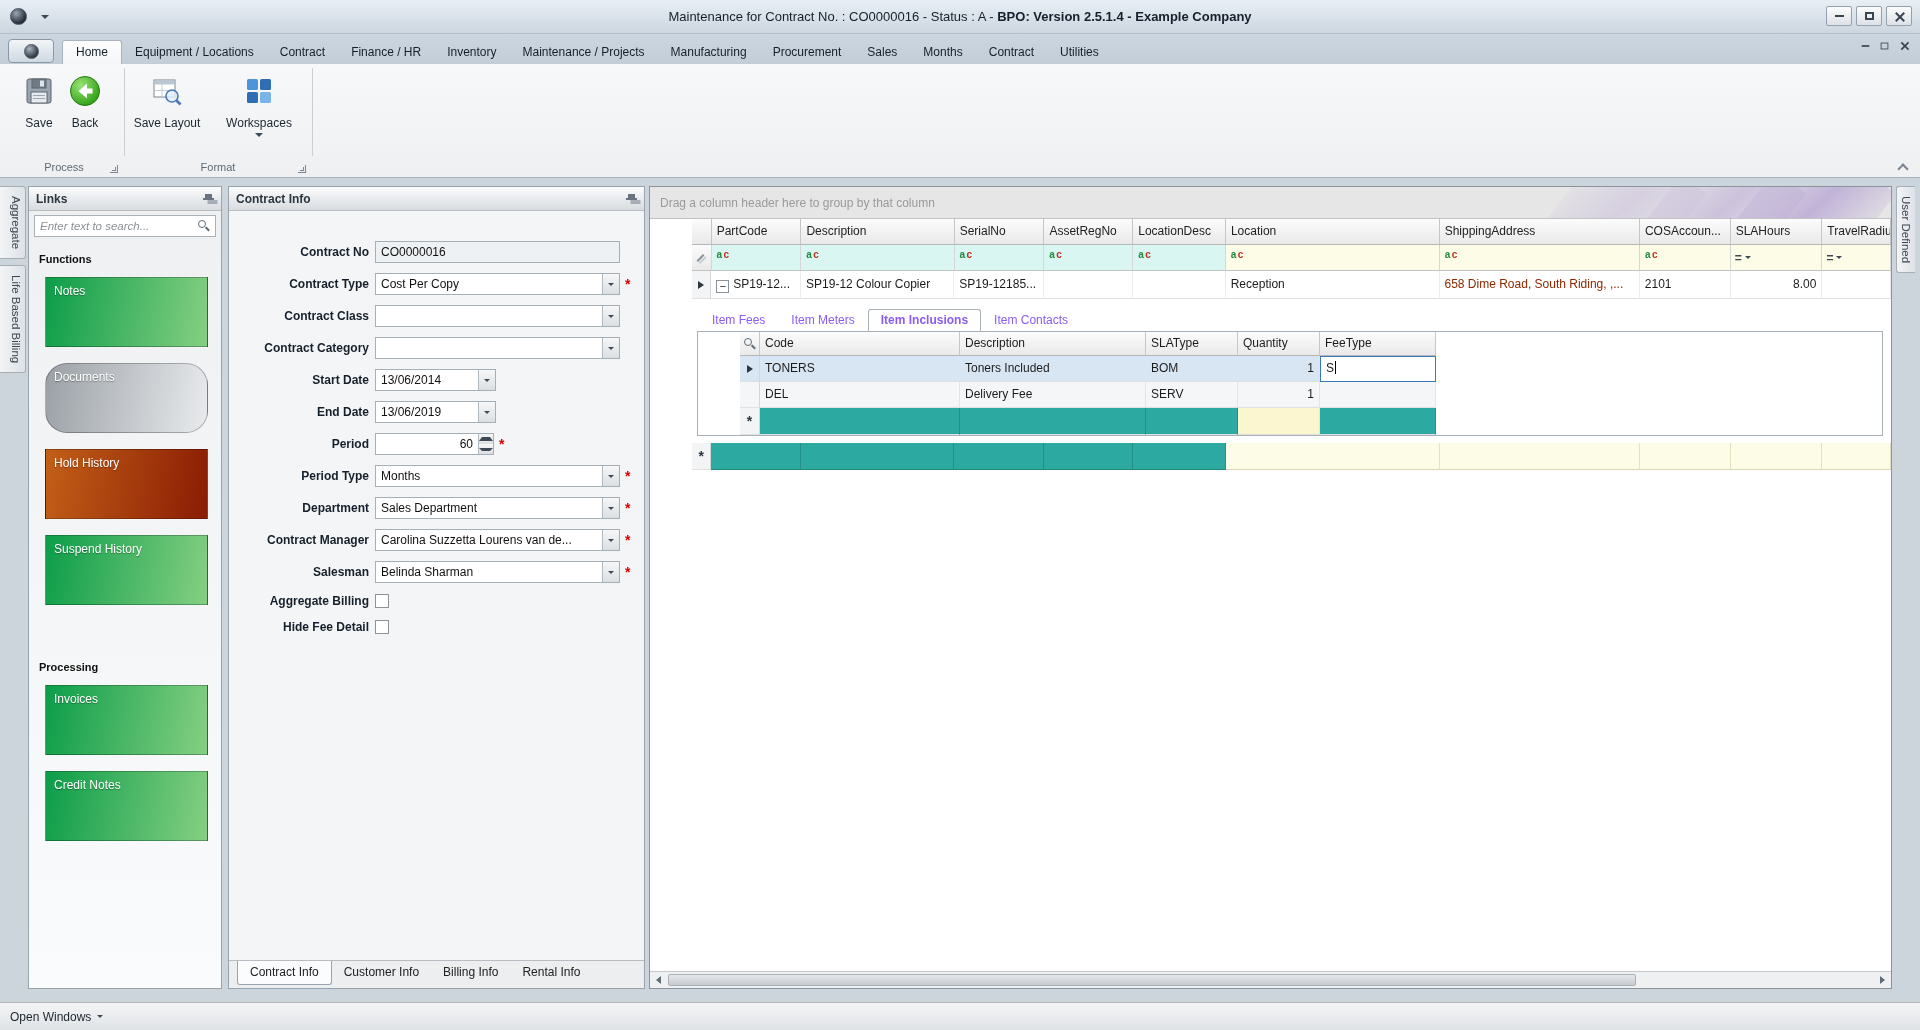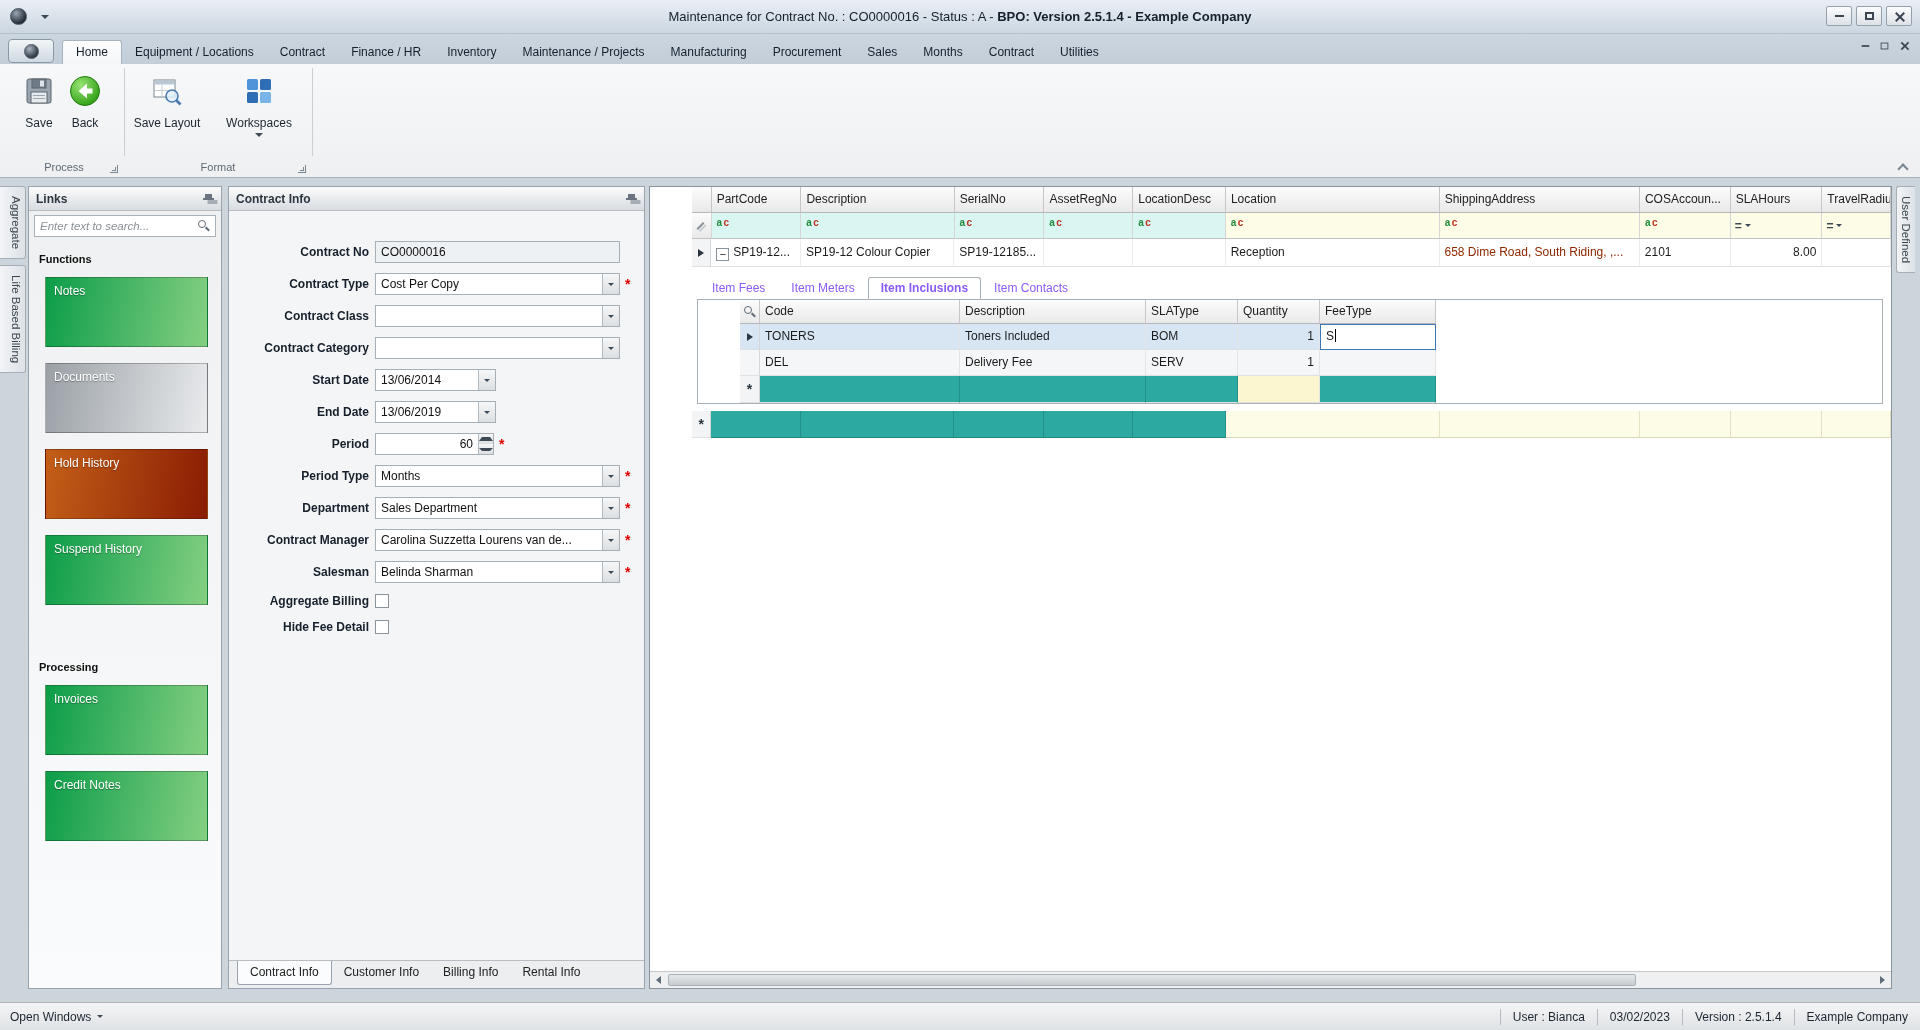--- a/index.html
+++ b/index.html
@@ -490,6 +490,14 @@
 </div>
 
 <div class="panel gridp">
+  <div class="groupby">
+    <span>Drag a column header here to group by that column</span>
+    <div class="swirl">
+        <i></i>
+        <i></i>
+        <i></i>
+      </div>
+  </div>
 
   <div class="row-flex">
     <div class="gh cw-ind"></div>

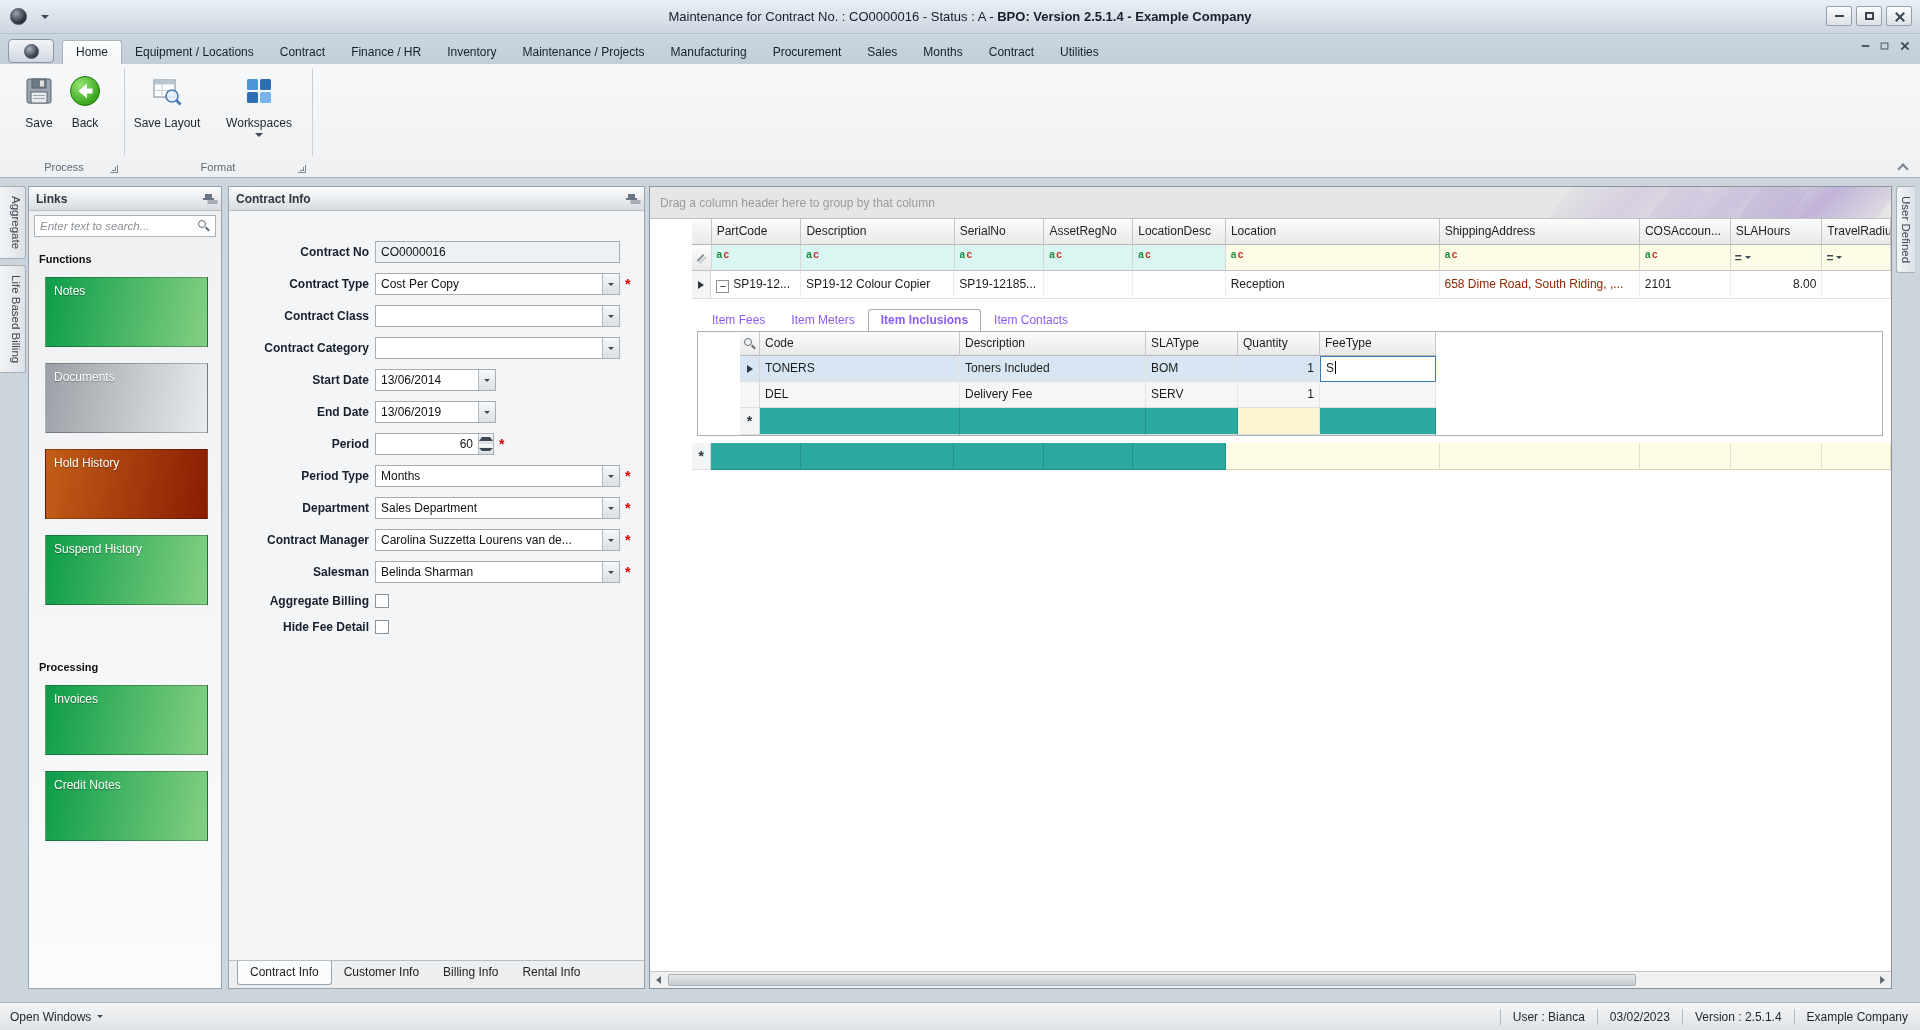--- a/index.html
+++ b/index.html
@@ -102,7 +102,7 @@
   .lbtn { width:163px; height:70px; margin:0 0 16px 16px; border:1px solid rgba(0,0,0,.25);
     color:#fff; font-size:12px; padding:6px 8px; text-shadow:0 1px 1px rgba(0,0,0,.35); }
   .lbtn.green { background:linear-gradient(100deg,#0c9d49,#85cf82); }
-  .lbtn.gray { background:linear-gradient(100deg,#9aa0a6,#e9ebed); }
+  .lbtn.gray { background:linear-gradient(100deg,#9aa0a6,#e9ebed);border-radius:22px; }
   .lbtn.orange { background:linear-gradient(100deg,#c35f18,#8a1c03); }
   .links .body { position:relative; }
 

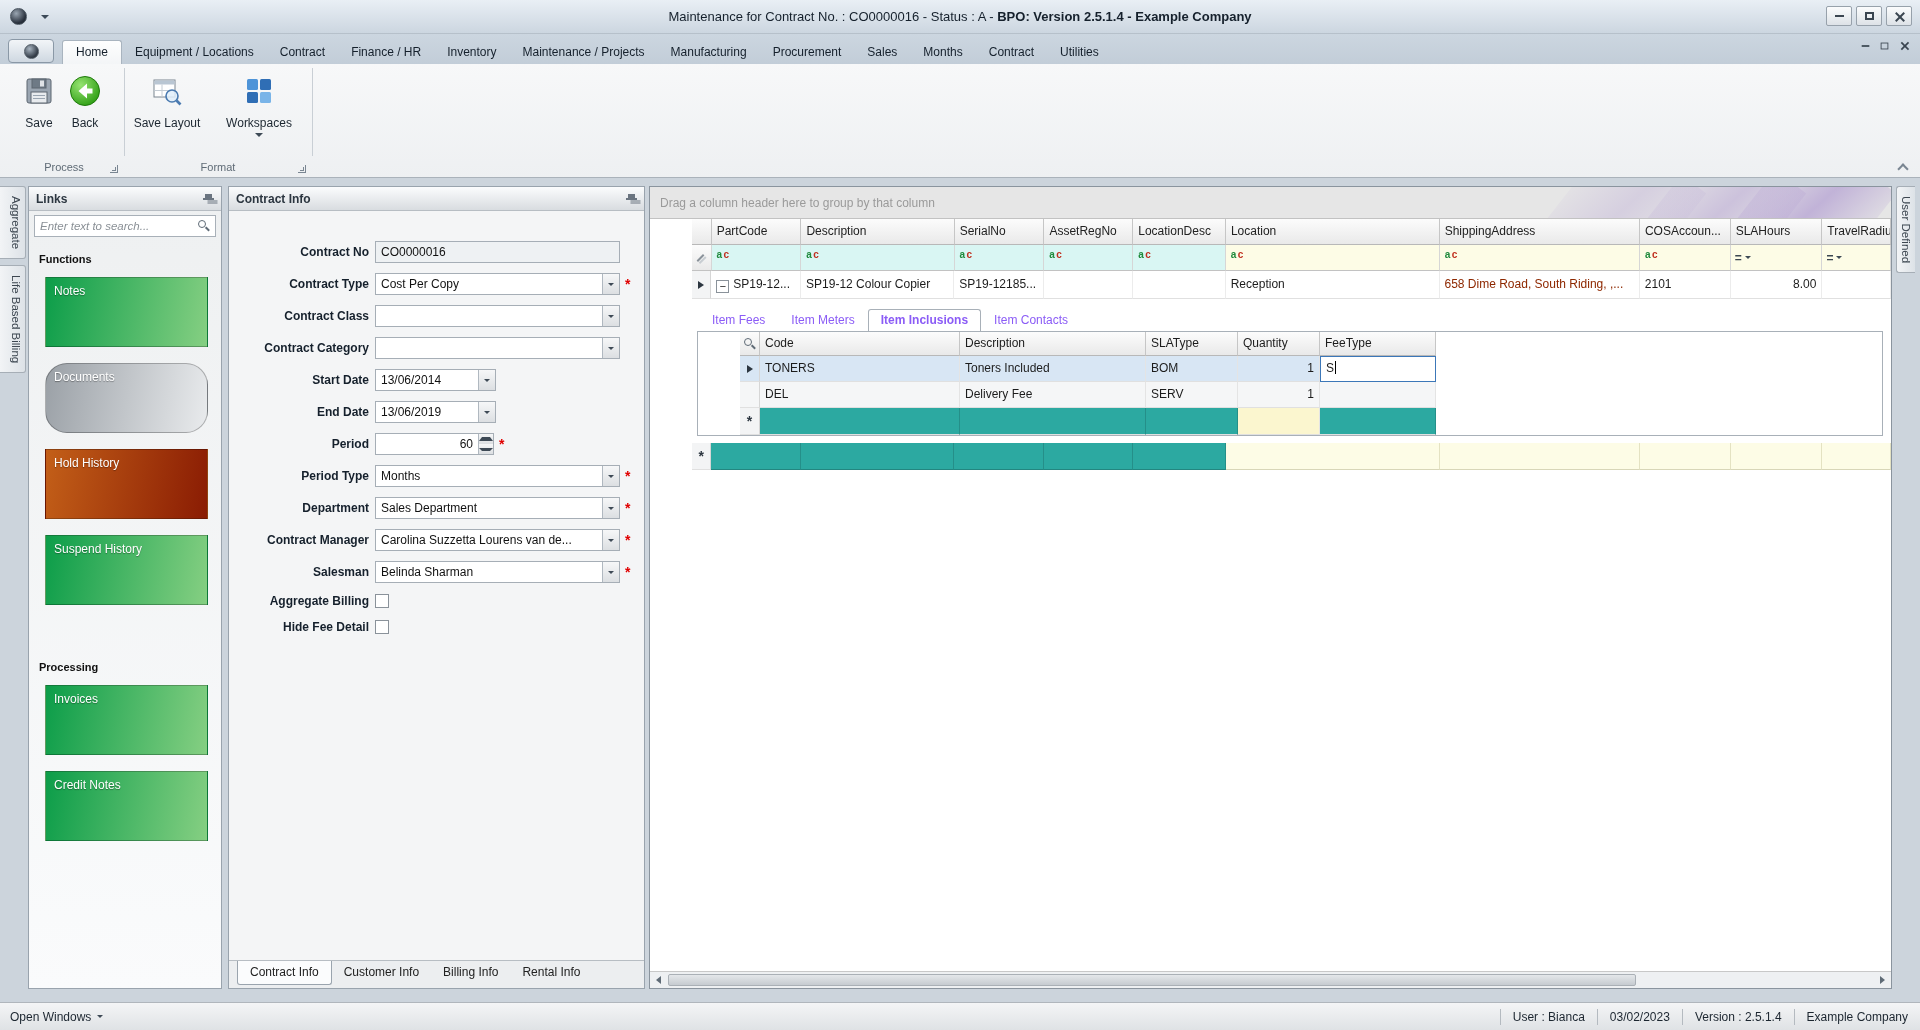--- a/index.html
+++ b/index.html
@@ -650,16 +650,6 @@
     <span>Open Windows</span>
     <div class="cd small"></div>
   </div>
-  <div class="sb-right">
-    <div class="sb-sep"></div>
-    <div class="sb-item">User : Bianca</div>
-    <div class="sb-sep"></div>
-    <div class="sb-item">03/02/2023</div>
-    <div class="sb-sep"></div>
-    <div class="sb-item">Version : 2.5.1.4</div>
-    <div class="sb-sep"></div>
-    <div class="sb-item">Example Company</div>
-  </div>
 </div>
 
 </body></html>

